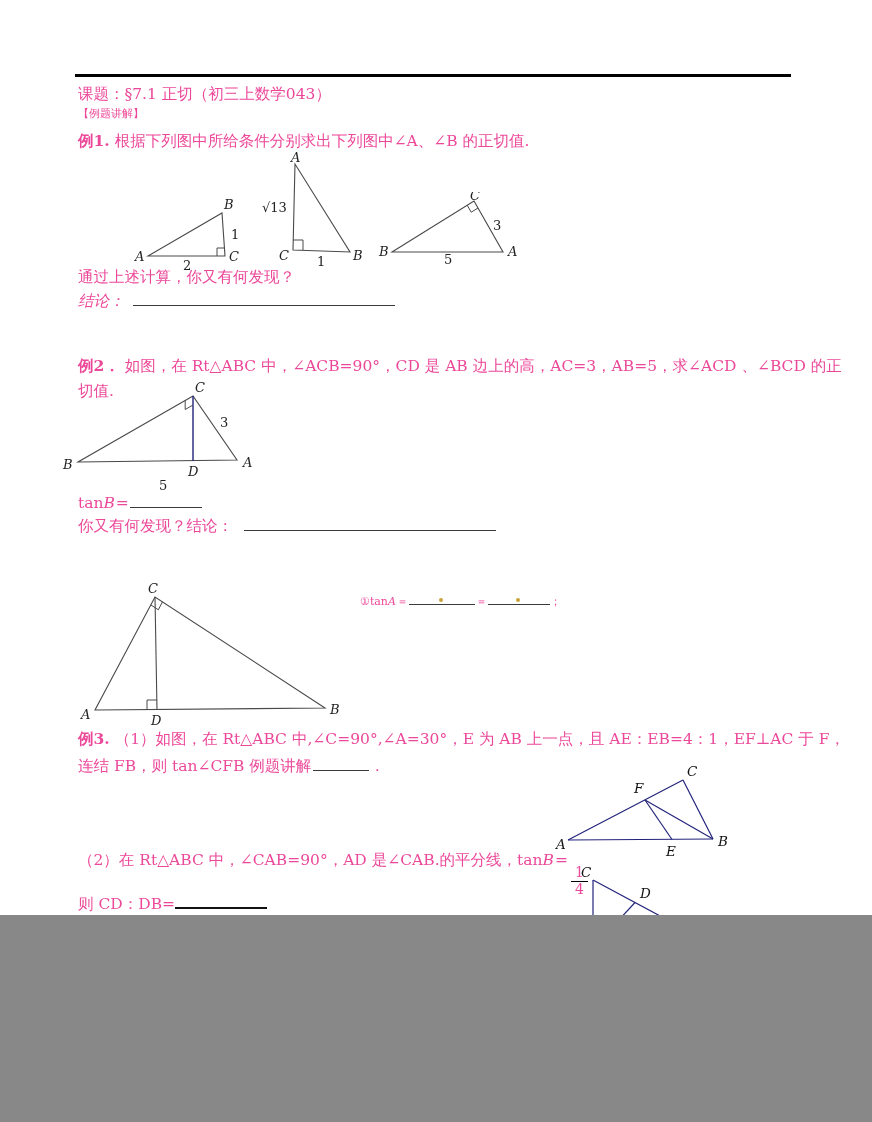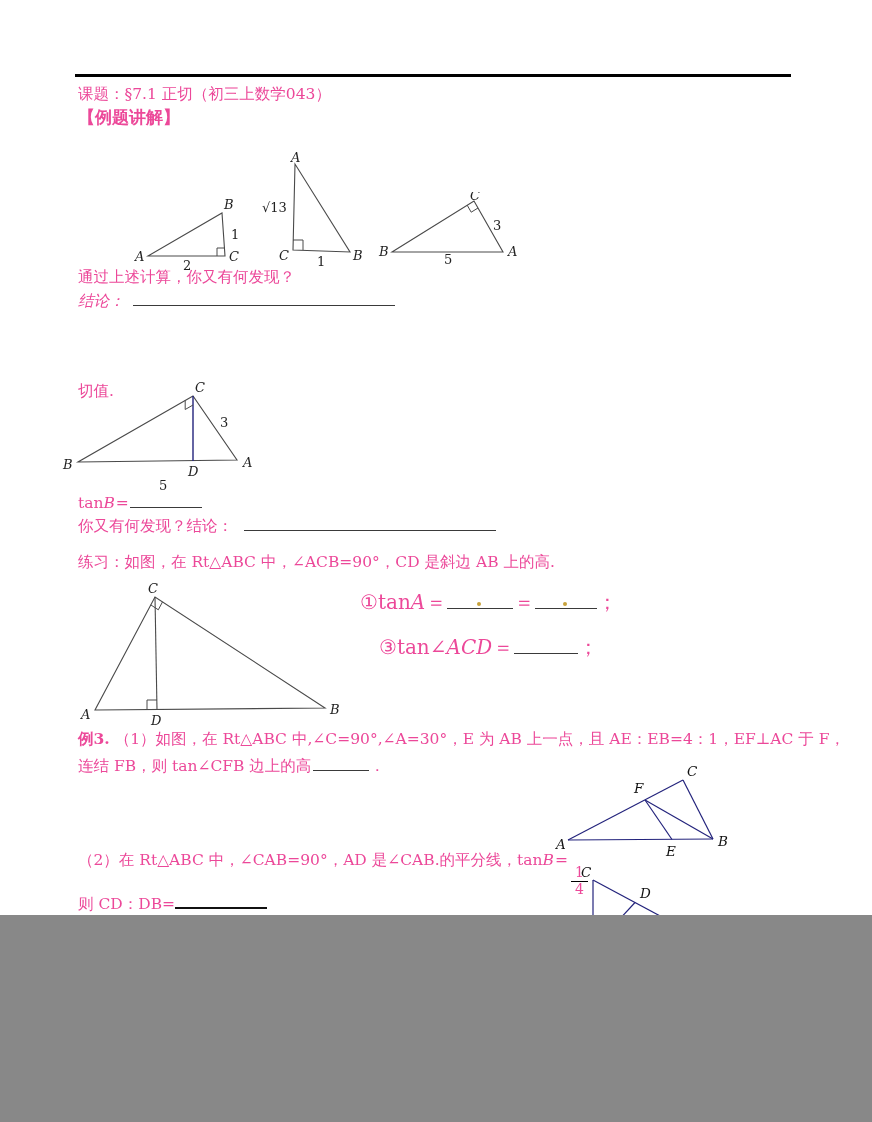--- a/index.html
+++ b/index.html
@@ -8,7 +8,7 @@
   .abs{position:absolute;white-space:nowrap;}
   .t15{font-size:15.5px;line-height:1.35;}
   .bold{font-weight:bold;}
-  .hdr{font-size:17px;font-weight:bold;}
+  .hdr{font-size:11px;font-weight:normal;}
   .var{font-style:italic;}
   .rule{position:absolute;background:#000;}
   .blank{display:inline-block;height:15px;border-bottom:1.4px solid #3a3a3a;vertical-align:baseline;position:relative;}

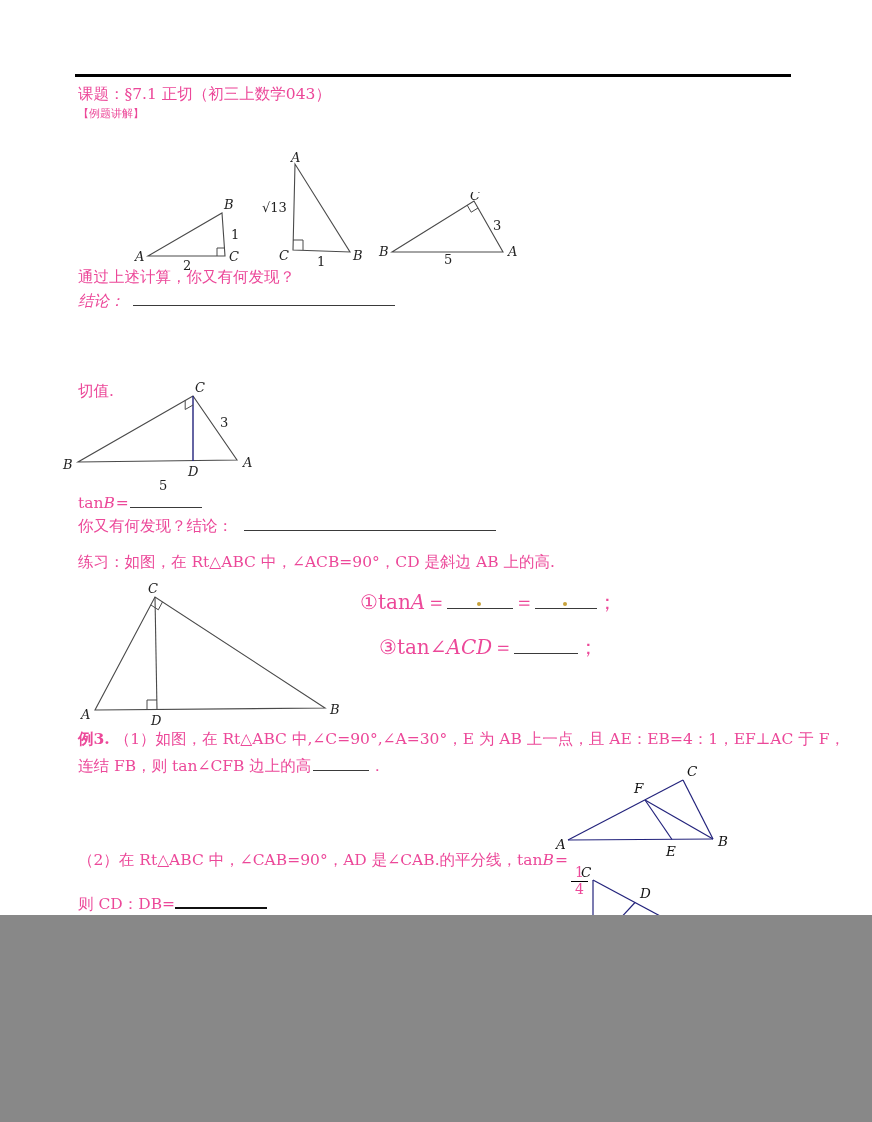--- a/index.html
+++ b/index.html
@@ -33,6 +33,10 @@
   <div class="abs t15" style="left:78px;top:84px;">课题：§7.1 正切（初三上数学043）</div>
   <div class="abs hdr" style="left:78px;top:106px;">【例题讲解】</div>
 
+  <div class="abs t15" style="left:78px;top:131px;">
+    <span class="bold">例1.</span>
+    <span>根据下列图中所给条件分别求出下列图中∠A、∠B 的正切值.</span>
+  </div>
 
   <svg class="abs" style="left:130px;top:196px;" width="120" height="78">
     <polygon points="18,60 95,60 92,17" fill="none" stroke="#4a4a4a" stroke-width="1.1"></polygon>

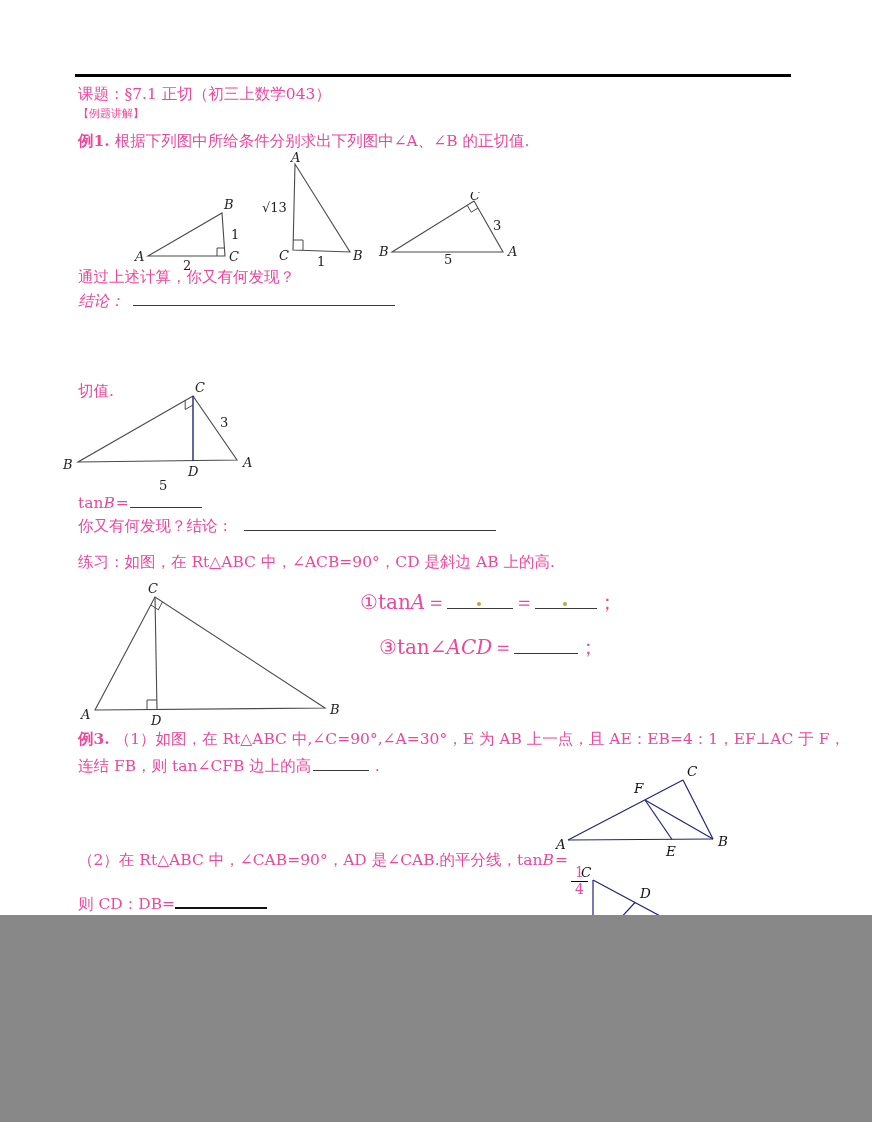--- a/index.html
+++ b/index.html
@@ -74,6 +74,10 @@
     <span class="blank" style="width:262px;margin-left:4px;"></span>
   </div>
 
+  <div class="abs t15" style="left:78px;top:356px;">
+    <span class="bold">例2．</span>
+    <span>如图，在 Rt△ABC 中，∠ACB=90°，CD 是 AB 边上的高，AC=3，AB=5，求∠ACD 、∠BCD 的正</span>
+  </div>
   <div class="abs t15" style="left:78px;top:381px;text-align:center;">切值.</div>
 
   <svg class="abs" style="left:62px;top:380px;" width="200" height="115">

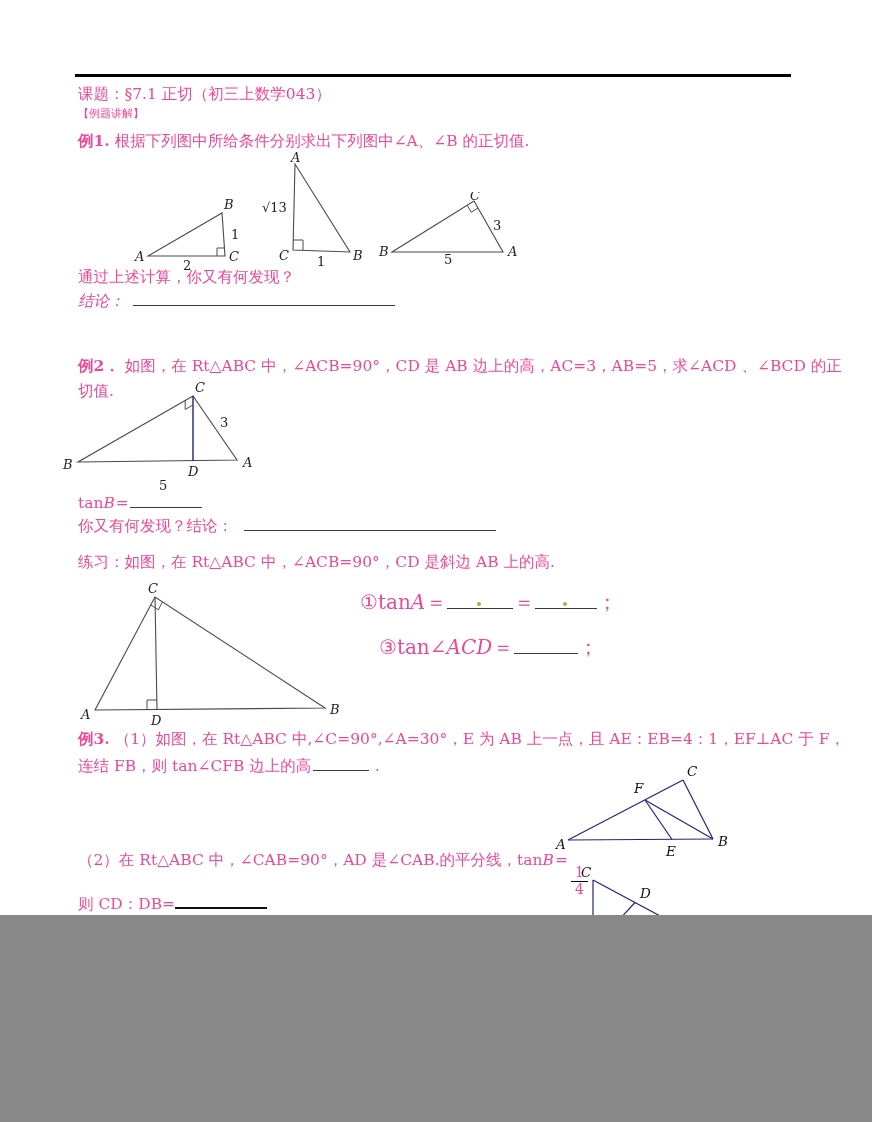--- a/index.html
+++ b/index.html
@@ -100,7 +100,6 @@
     <span class="blank" style="width:252px;margin-left:6px;"></span>
   </div>
 
-  <div class="abs t15" style="left:78px;top:552px;">练习：如图，在 Rt△ABC 中，∠ACB=90°，CD 是斜边 AB 上的高.</div>
 
   <svg class="abs" style="left:75px;top:582px;" width="280" height="150">
     <polygon points="20,128 250,126 80,15" fill="none" stroke="#4a4a4a" stroke-width="1.1"></polygon>

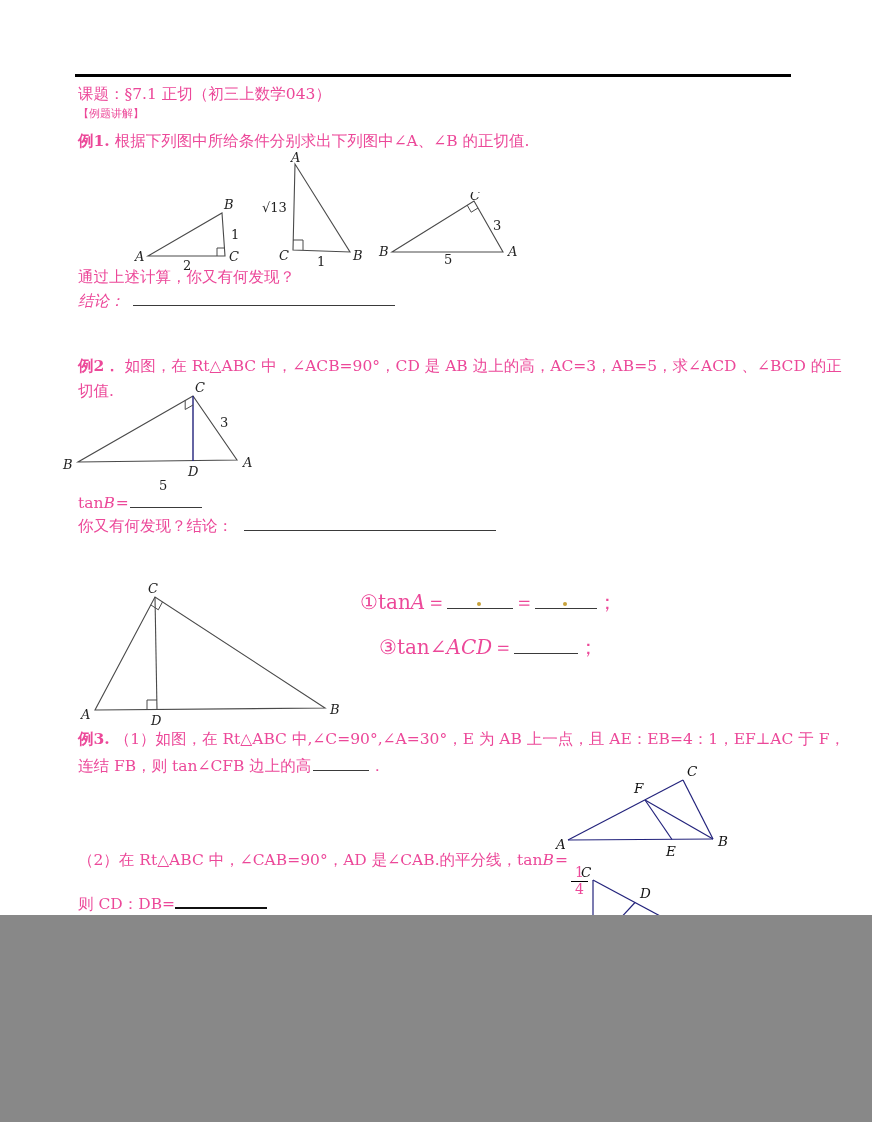--- a/index.html
+++ b/index.html
@@ -15,7 +15,7 @@
   .blank .dot{position:absolute;left:45%;bottom:2px;width:4px;height:4px;border-radius:50%;background:#c8a23c;}
   .blank2{border-bottom-width:2px;border-bottom-color:#111;}
   .eq{padding:0 1px;}
-  .qrow{margin-bottom:13px;font-size:20px;text-align:center;}
+  .qrow{margin-bottom:13px;font-size:11px;}
   .frac{display:inline-flex;flex-direction:column;align-items:center;vertical-align:-12px;line-height:1.05;font-size:14px;margin-left:2px;}
   .frac .num{border-bottom:1.2px solid #000;padding:0 4px 1px;}
   svg text{font-family:"DejaVu Serif","Liberation Serif",serif;}

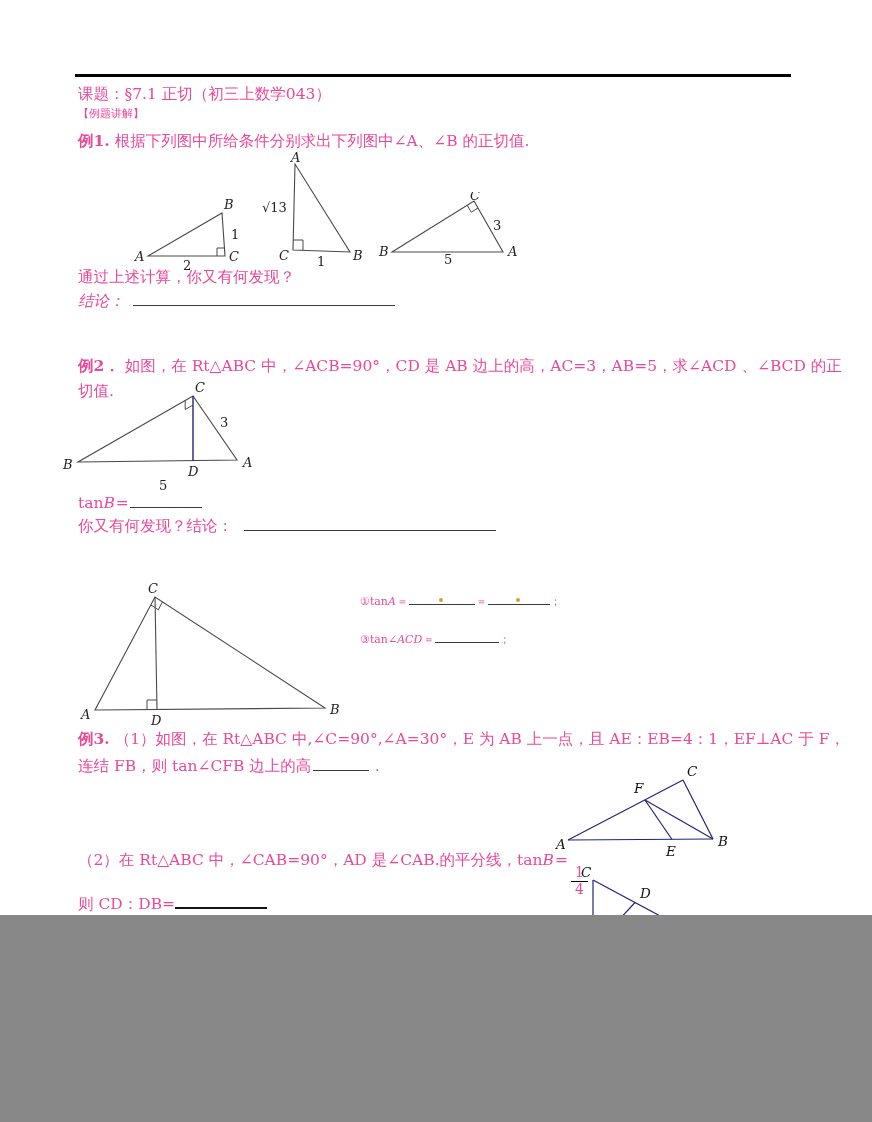--- a/index.html
+++ b/index.html
@@ -116,9 +116,6 @@
     <div class="qrow">
       <span>①</span><span>tan</span><span class="var">A</span><span class="eq">＝</span><span class="blank" style="width:66px;"><span class="dot"></span></span><span class="eq">＝</span><span class="blank" style="width:62px;"><span class="dot"></span></span><span>；</span>
     </div>
-    <div class="qrow" style="margin-top:18px;">
-      <span>③</span><span>tan</span><span class="var">∠ACD</span><span class="eq">＝</span><span class="blank" style="width:64px;"></span><span>；</span>
-    </div>
   </div>
 
   <div class="abs t15" style="left:78px;top:729px;">

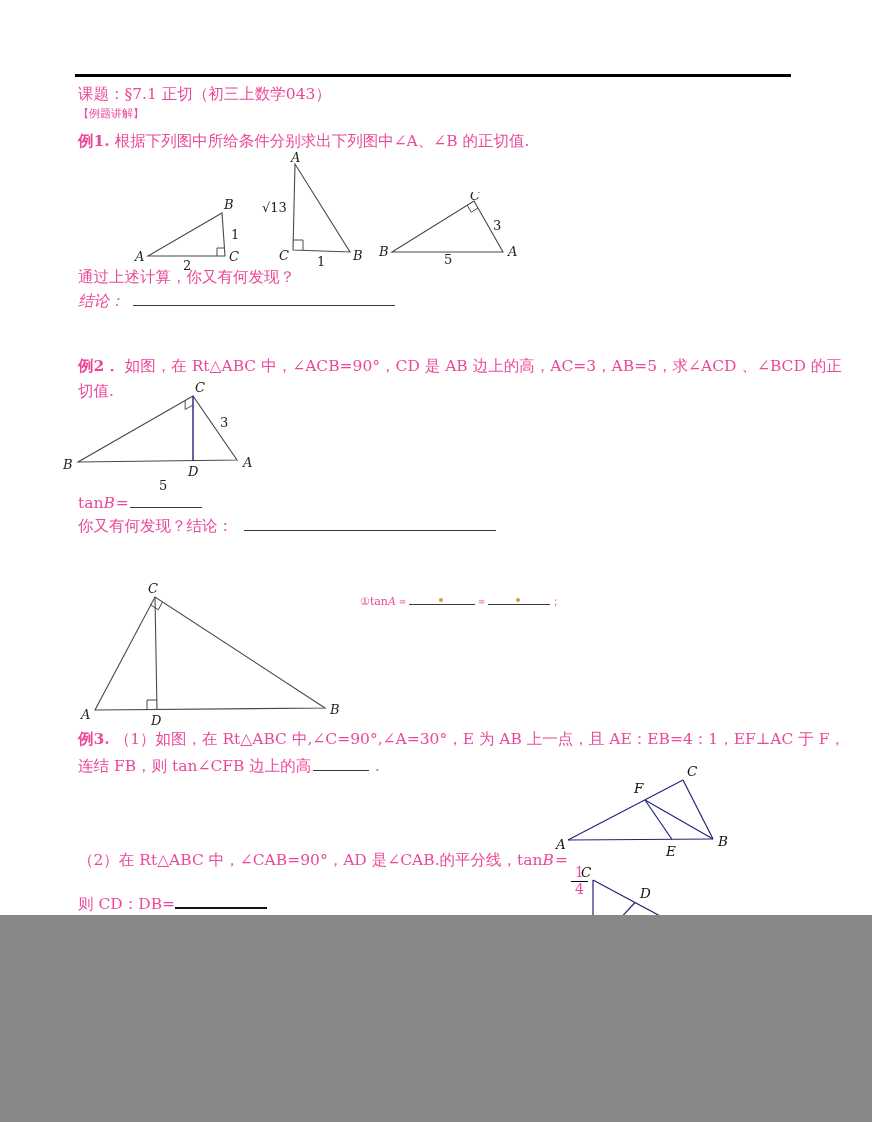--- a/index.html
+++ b/index.html
@@ -123,7 +123,7 @@
     <span>（1）如图，在 Rt△ABC 中,∠C=90°,∠A=30°，E 为 AB 上一点，且 AE：EB=4：1，EF⊥AC 于 F，</span>
   </div>
   <div class="abs t15" style="left:78px;top:755px;">
-    <span>连结 FB，则 tan∠CFB 边上的高</span><span class="blank" style="width:56px;margin-left:2px;"></span><span>．</span>
+    <span>连结 FB，则 tan∠CFB 例题讲解</span><span class="blank" style="width:56px;margin-left:2px;"></span><span>．</span>
   </div>
 
   <svg class="abs" style="left:555px;top:762px;" width="212" height="98">

